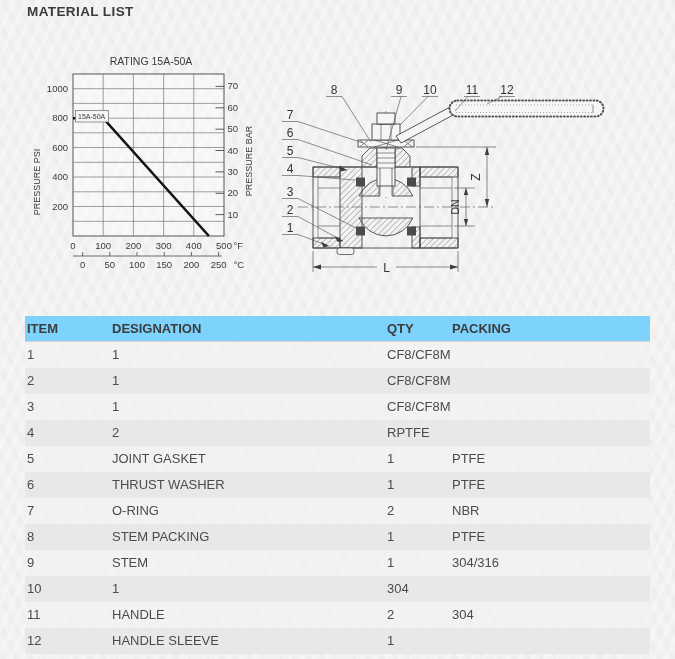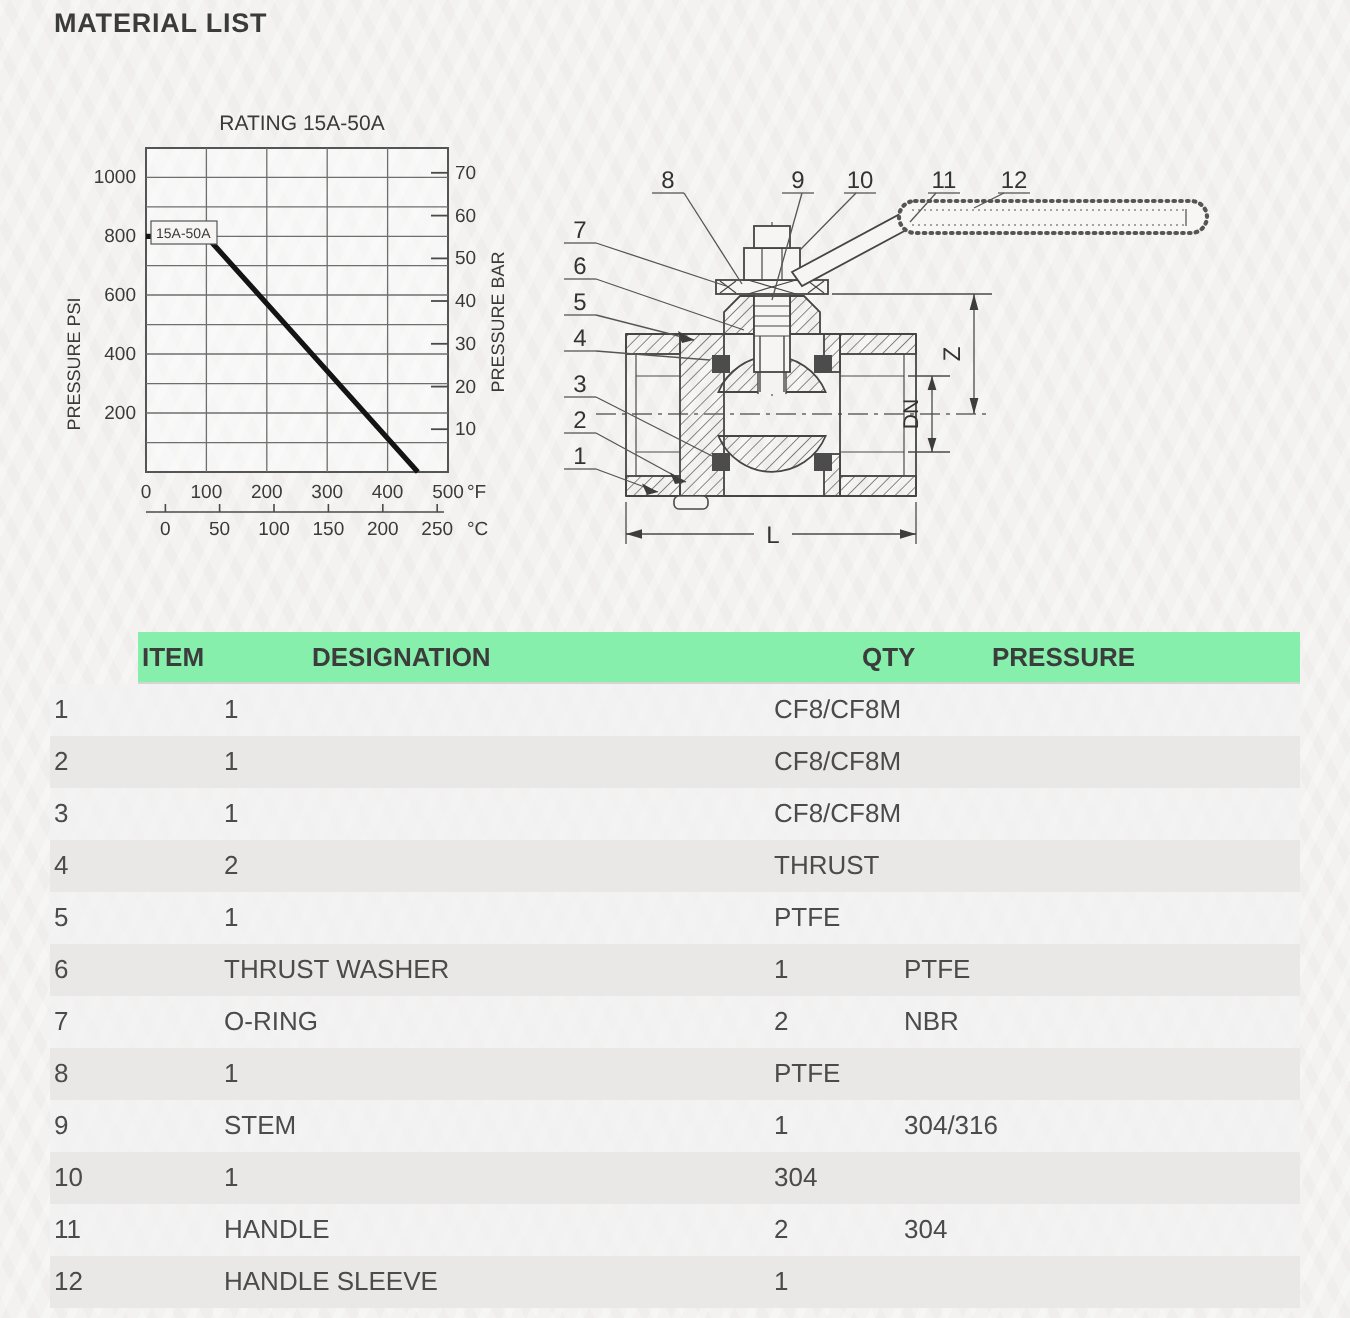--- a/index.html
+++ b/index.html
@@ -23,7 +23,7 @@
     height:26px;line-height:26px;font-size:13px;color:#4b4b4b;
     box-sizing:border-box;
   }
-  .trow.head{font-weight:bold;color:#3c3c3c;background:#86efac;border-bottom:1px solid #d6d5d4;margin-left:44px;}
+  .trow.head{font-weight:bold;color:#3c3c3c;background:#7dd3fc;border-bottom:1px solid #d6d5d4;}
   .trow.dark{background:#e9e8e7;}
   .trow.light{background:rgba(243,242,241,.75);}
   .td{padding-left:2px;white-space:nowrap;overflow:hidden;}

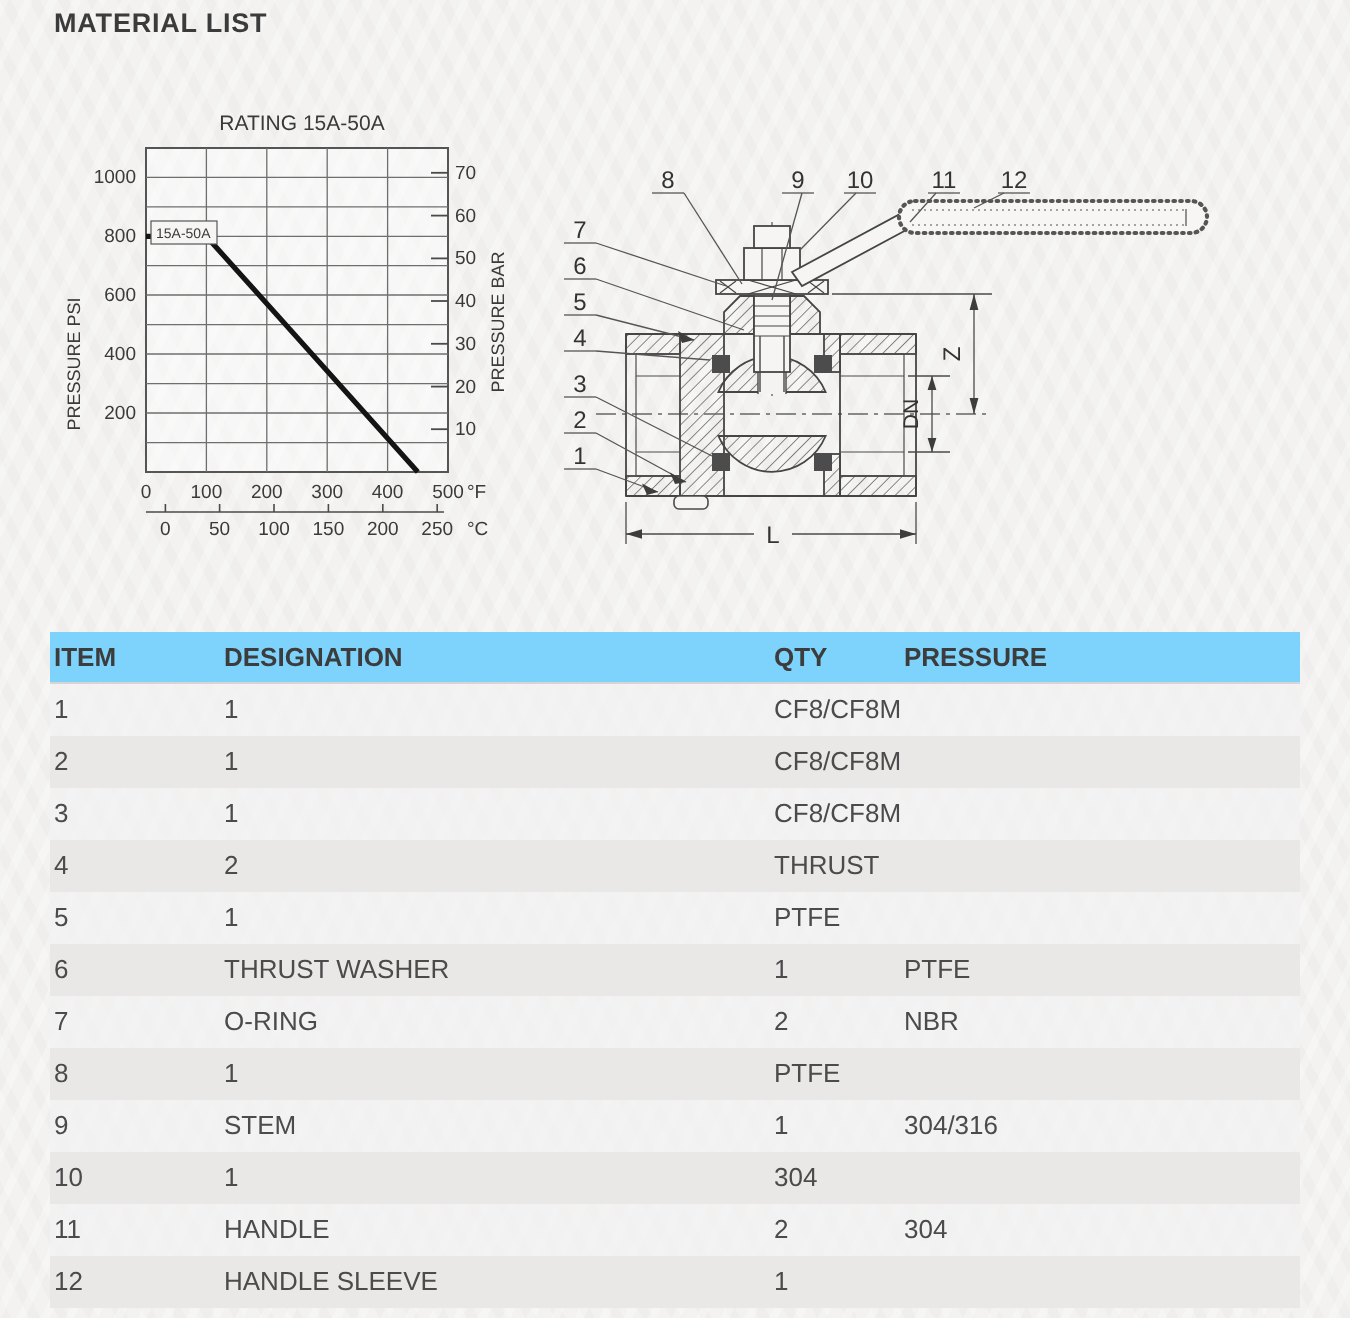--- a/index.html
+++ b/index.html
@@ -278,7 +278,7 @@
     <div class="td">ITEM</div>
     <div class="td">DESIGNATION</div>
     <div class="td">QTY</div>
-    <div class="td">PRESSURE</div>
+    <div class="td">PACKING</div>
   </div>
   <div class="trow light">
     <div class="td">1</div>

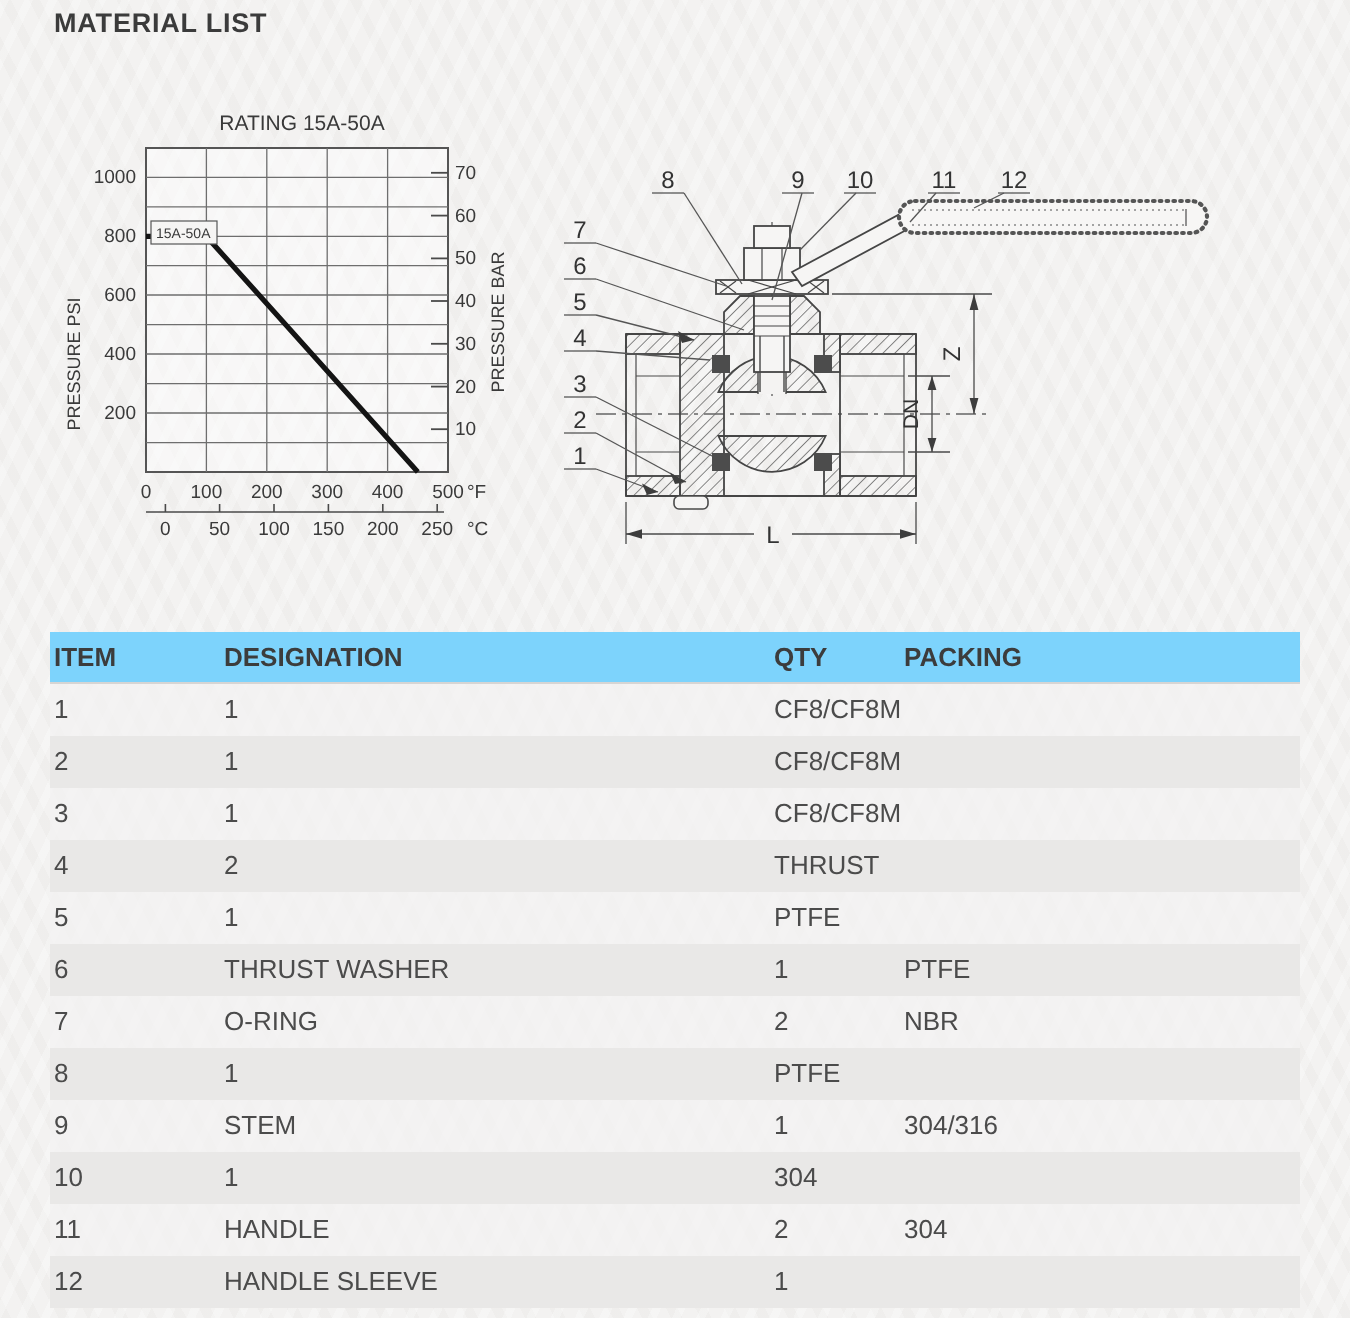--- a/index.html
+++ b/index.html
@@ -298,7 +298,7 @@
   <div class="trow dark">
     <div class="td">4</div>
     <div class="td">2</div>
-    <div class="td">THRUST</div>
+    <div class="td">RPTFE</div>
   </div>
   <div class="trow light">
     <div class="td">5</div>

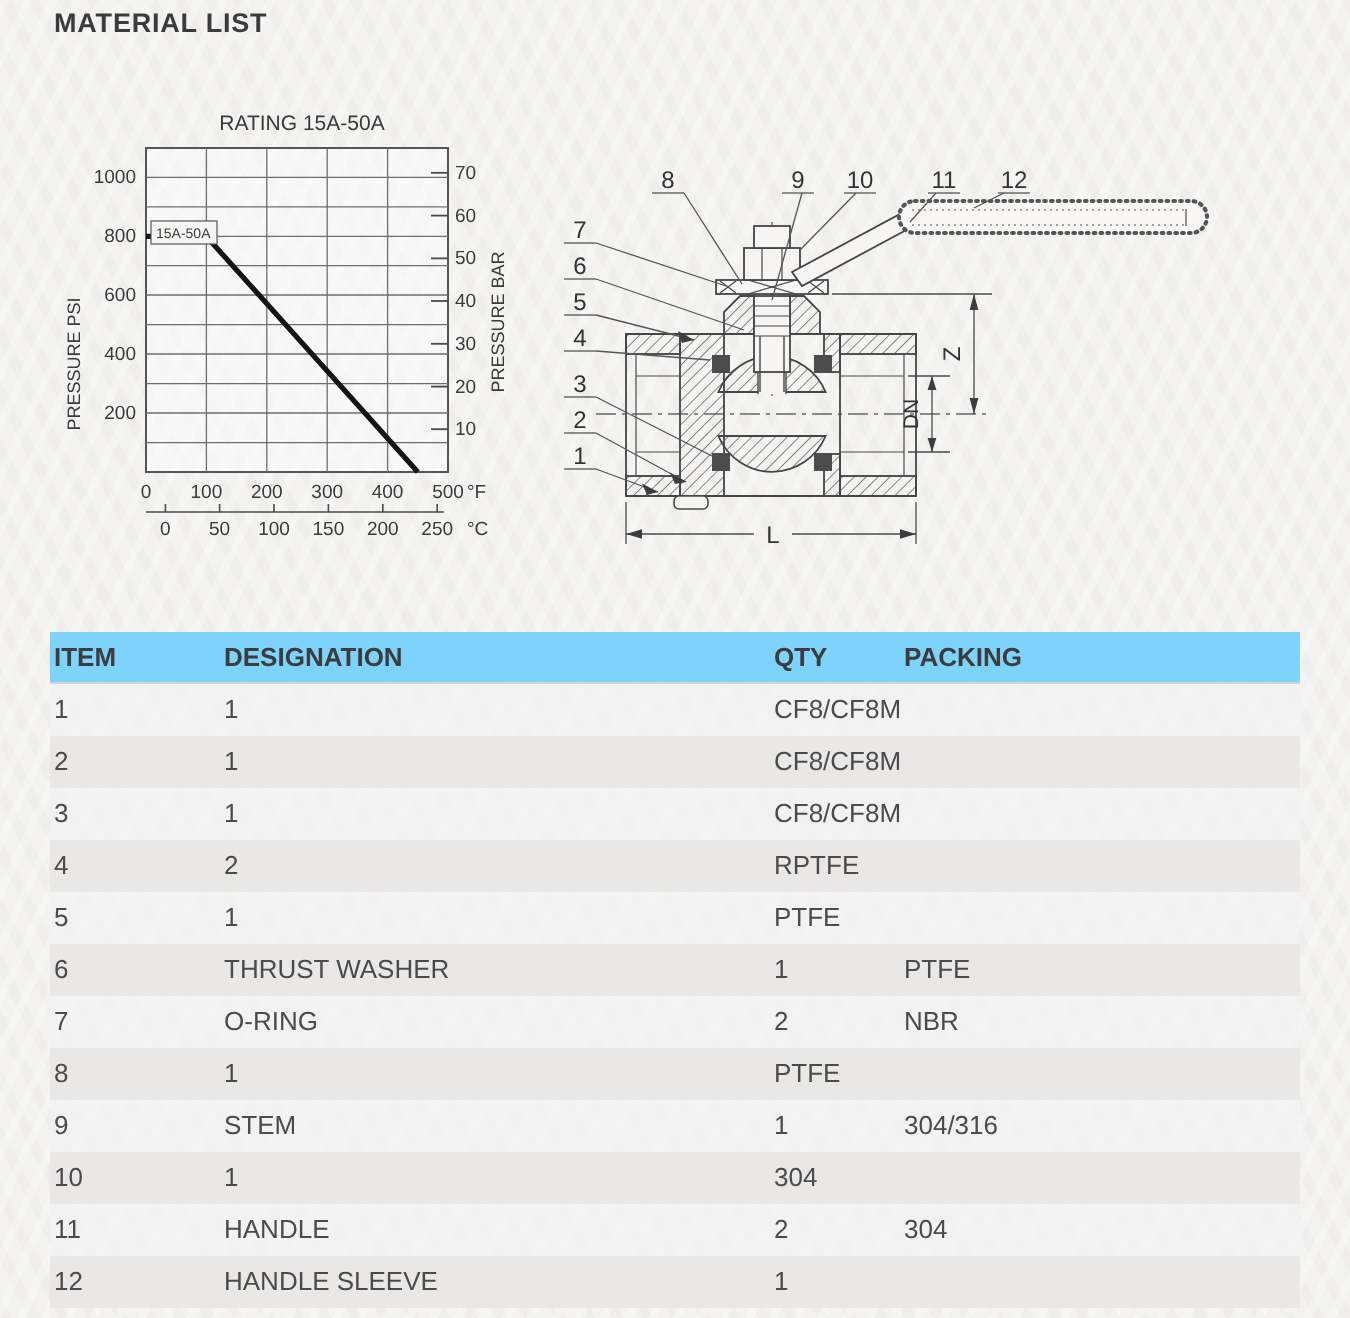--- a/index.html
+++ b/index.html
@@ -302,6 +302,7 @@
   </div>
   <div class="trow light">
     <div class="td">5</div>
+    <div class="td">JOINT GASKET</div>
     <div class="td">1</div>
     <div class="td">PTFE</div>
   </div>

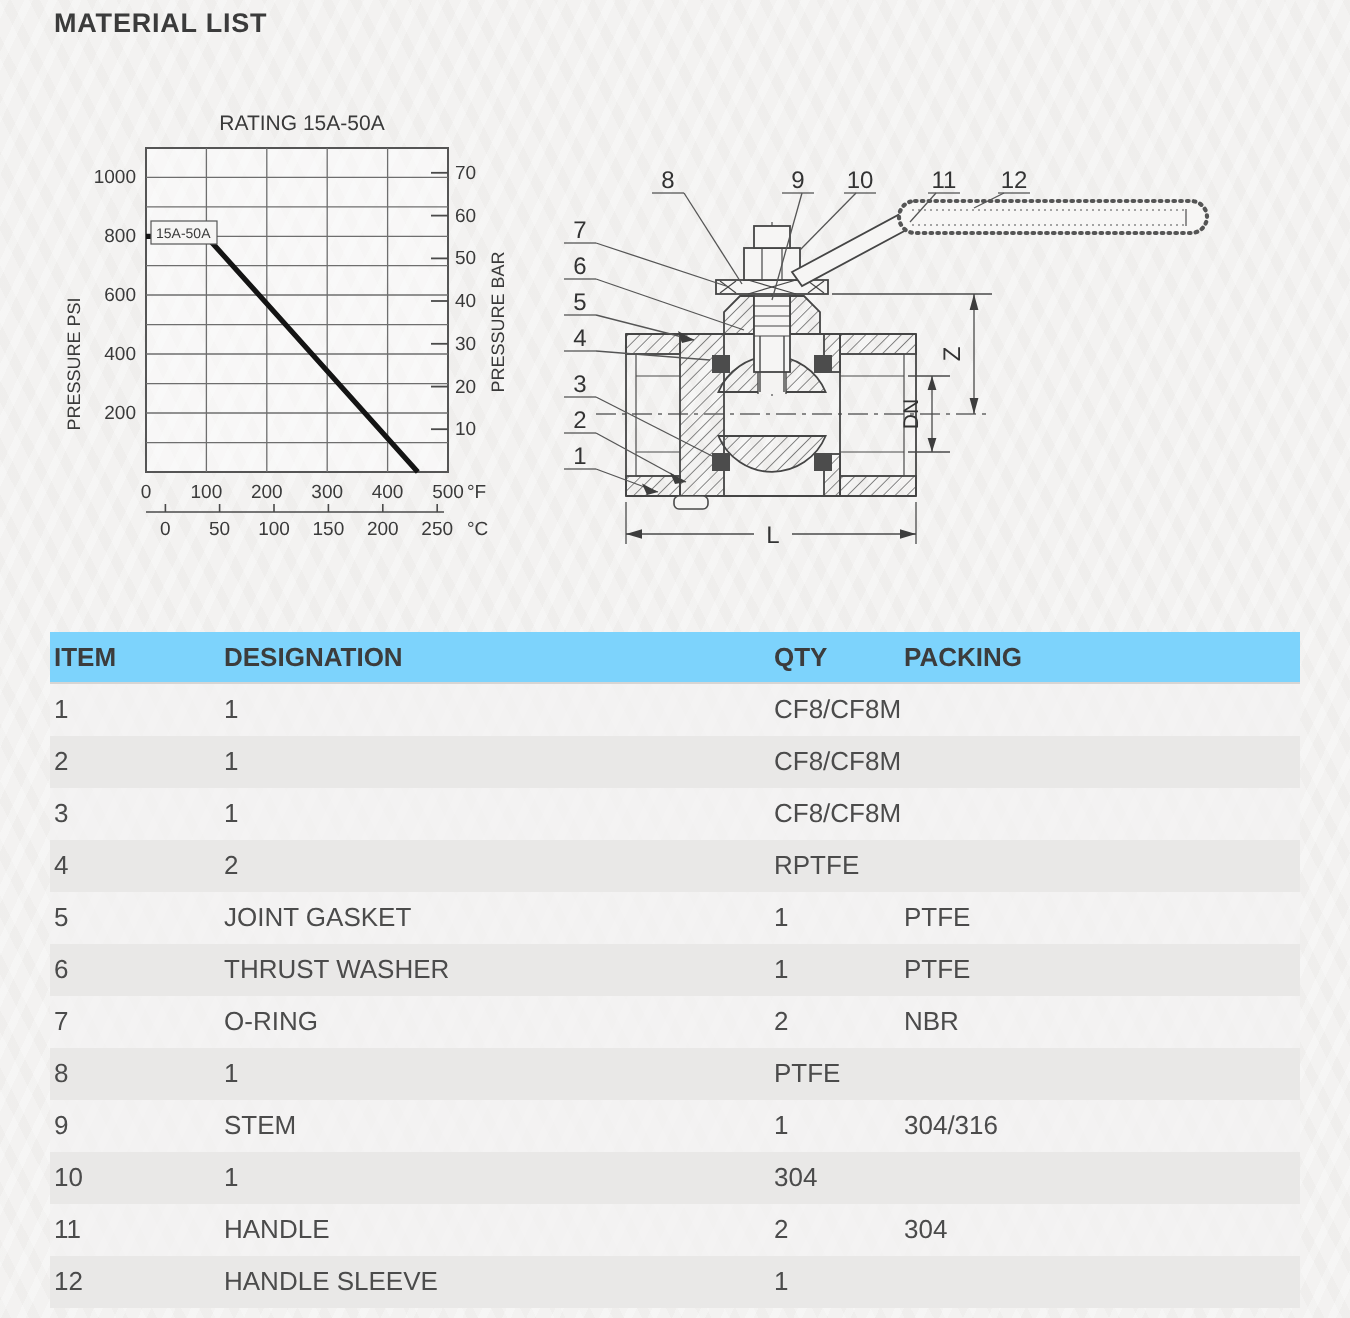--- a/index.html
+++ b/index.html
@@ -320,6 +320,7 @@
   </div>
   <div class="trow dark">
     <div class="td">8</div>
+    <div class="td">STEM PACKING</div>
     <div class="td">1</div>
     <div class="td">PTFE</div>
   </div>

